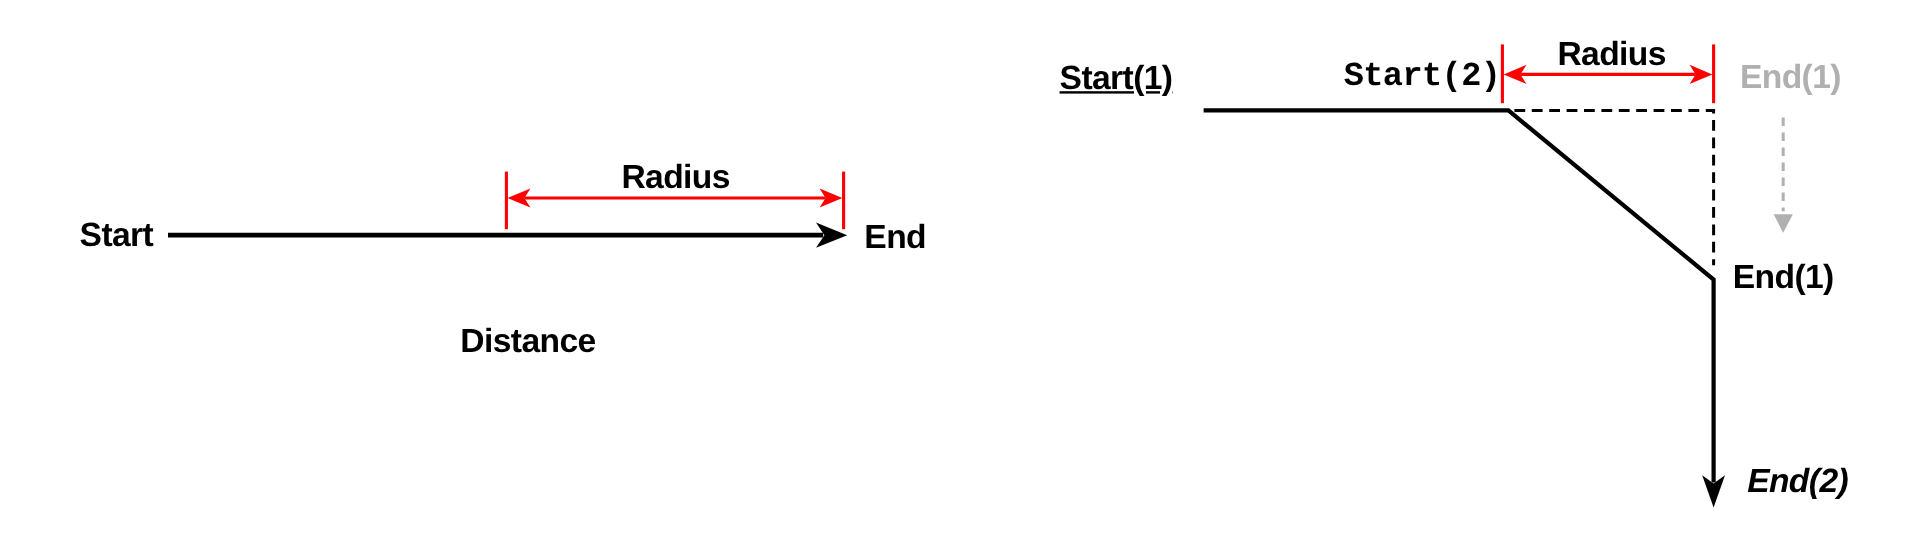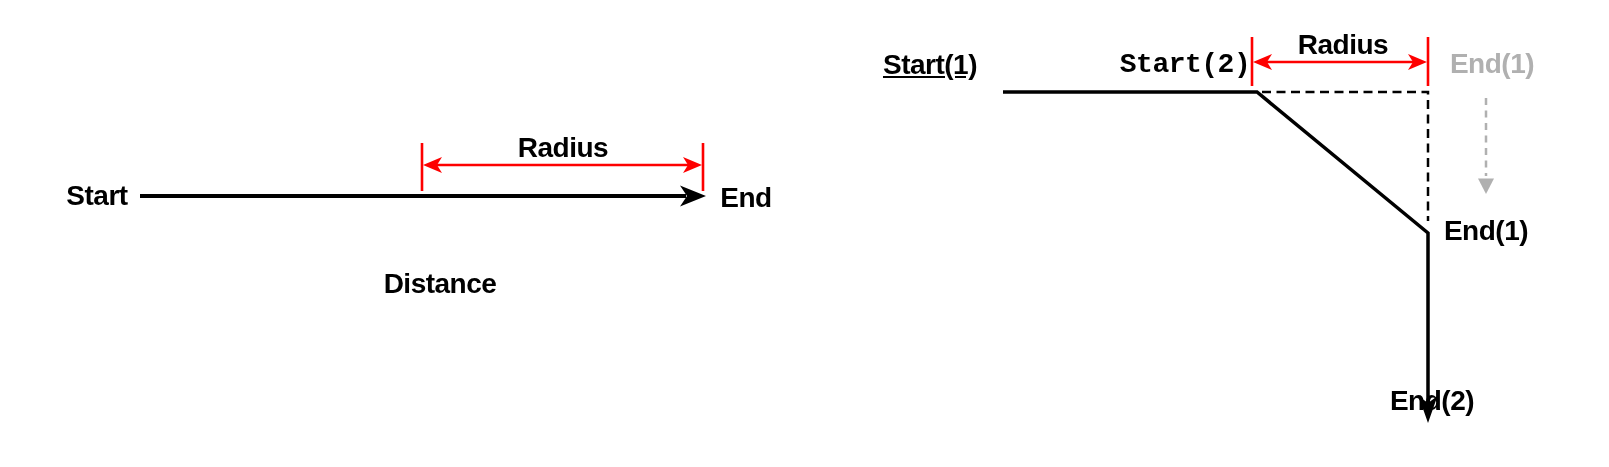--- a/index.html
+++ b/index.html
@@ -55,7 +55,7 @@
   #lbl-radius-r  { left: 1343px; top: 45px; }
   #lbl-end1ghost { left: 1492px; top: 64px; }
   #lbl-end1      { left: 1486px; top: 231px; }
-  #lbl-end2      { left: 1432px; top: 401px; }
+  #lbl-end2      { left: 1498px; top: 401px; font-style: italic; }
 </style>
 </head>
 <body>

